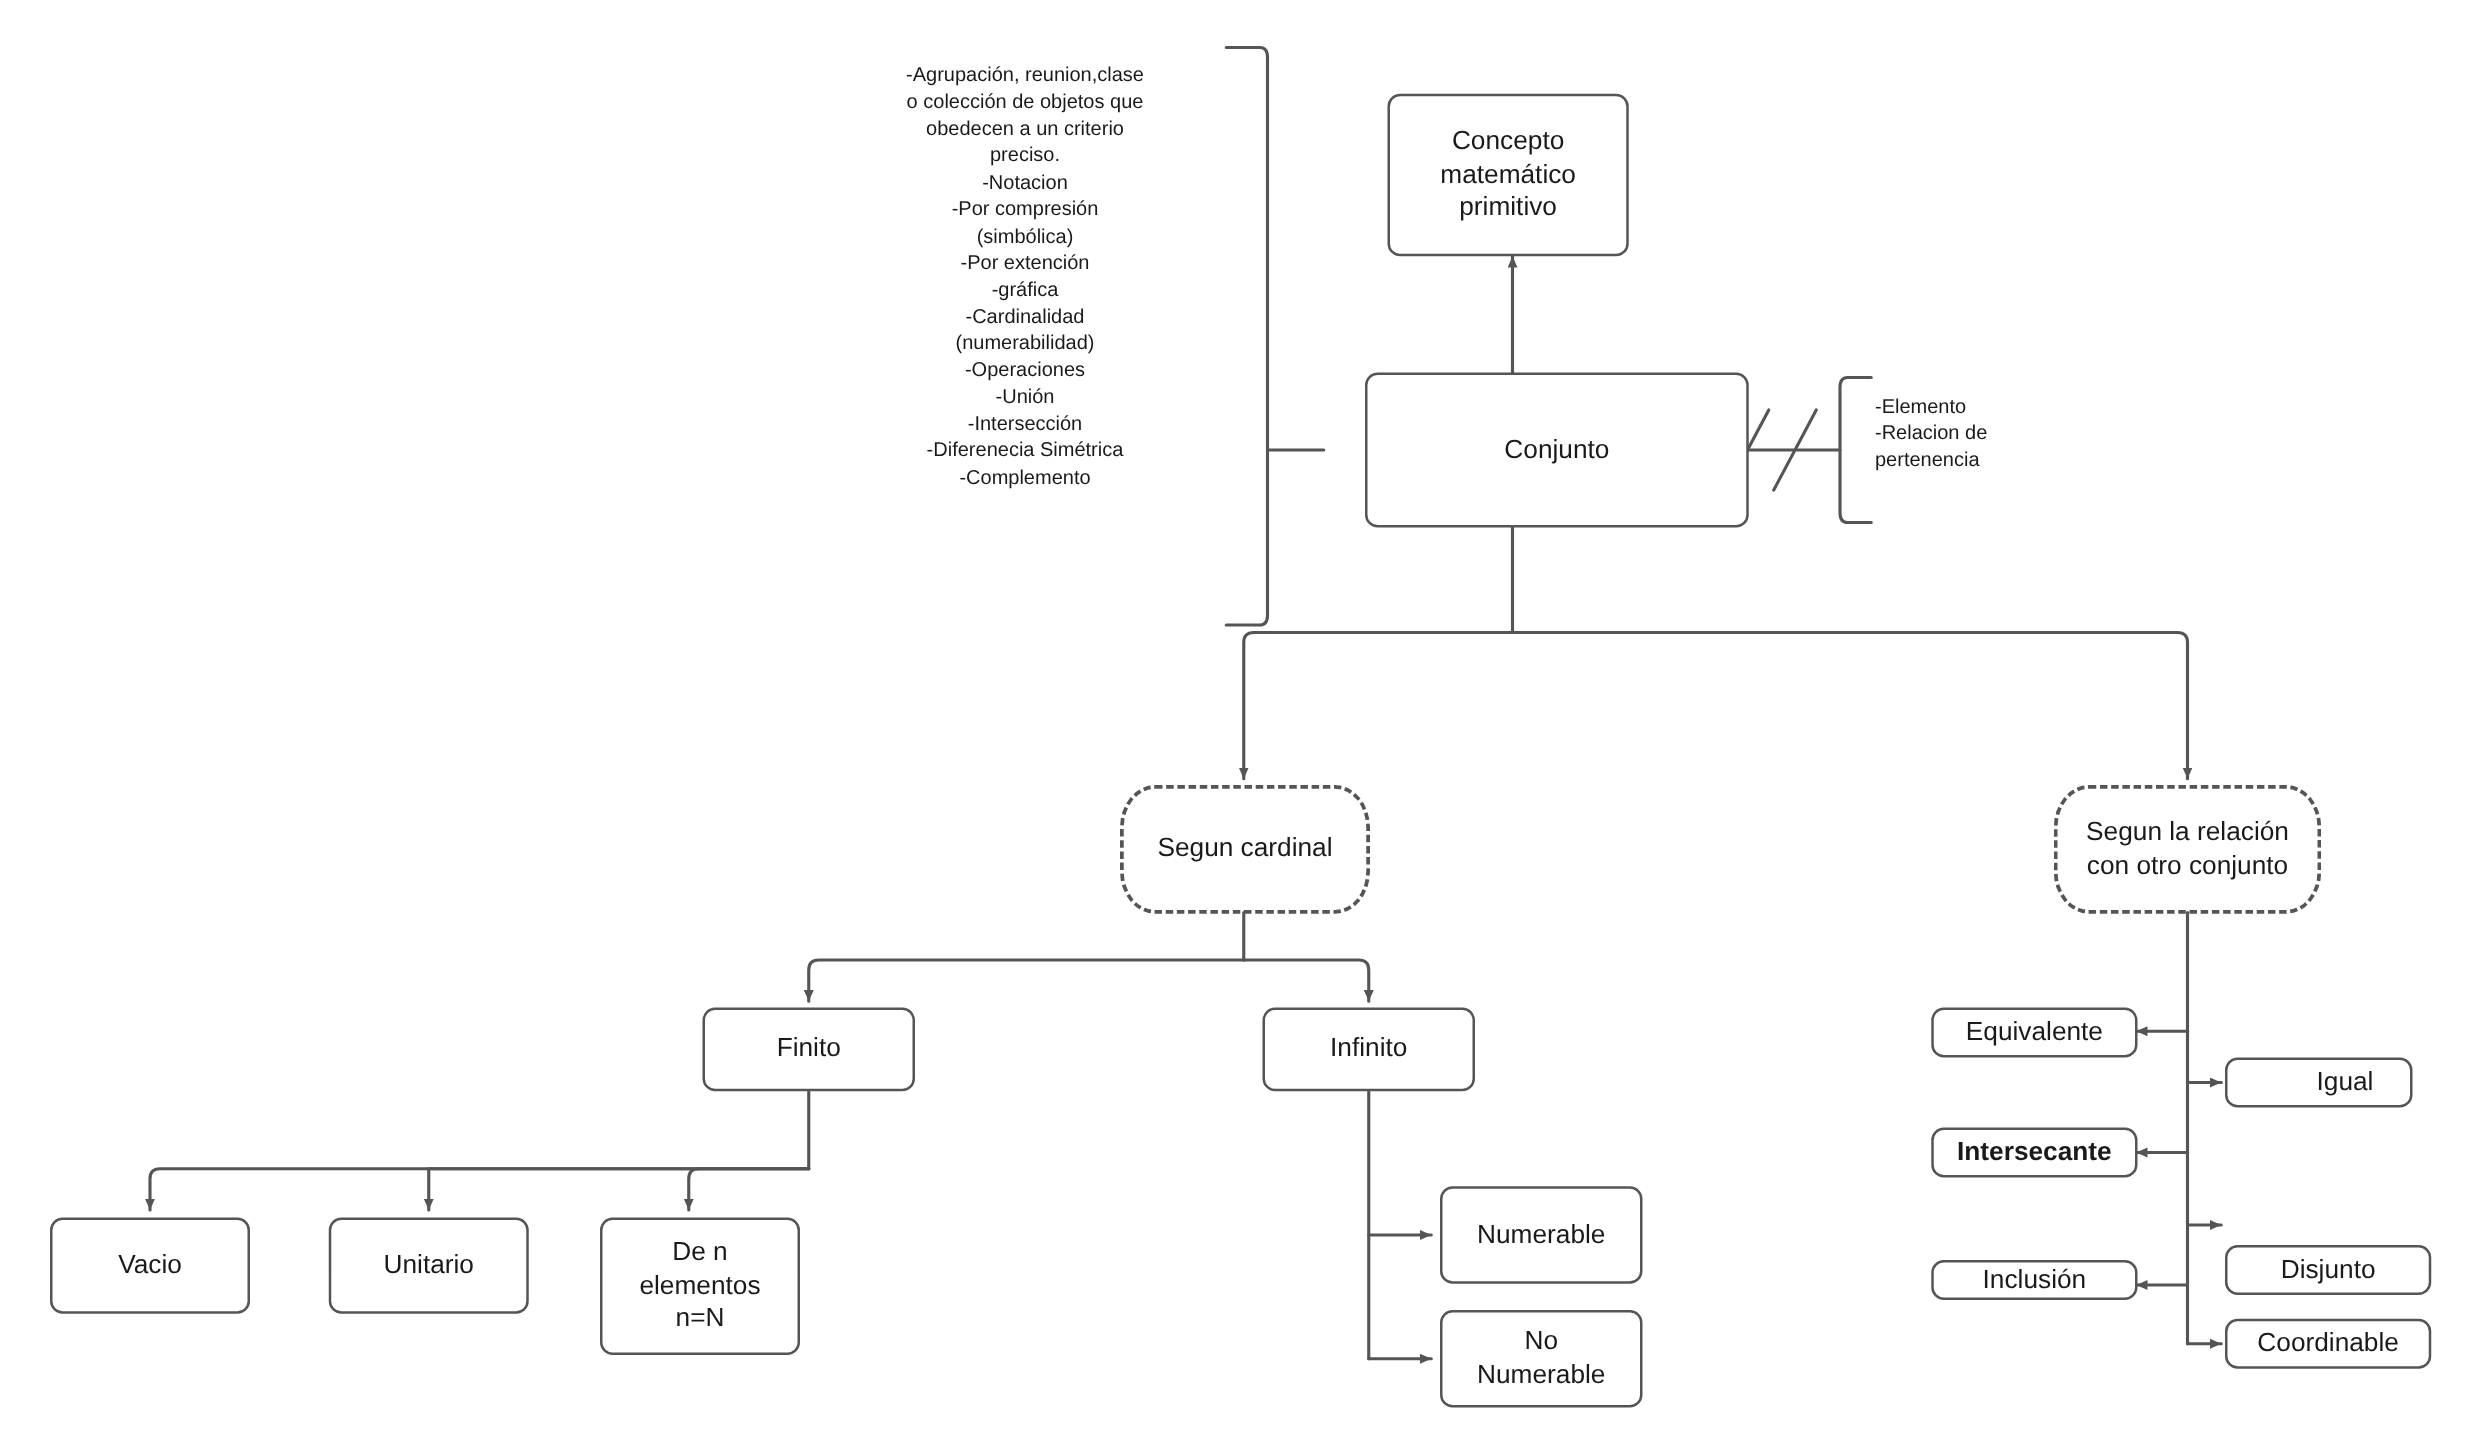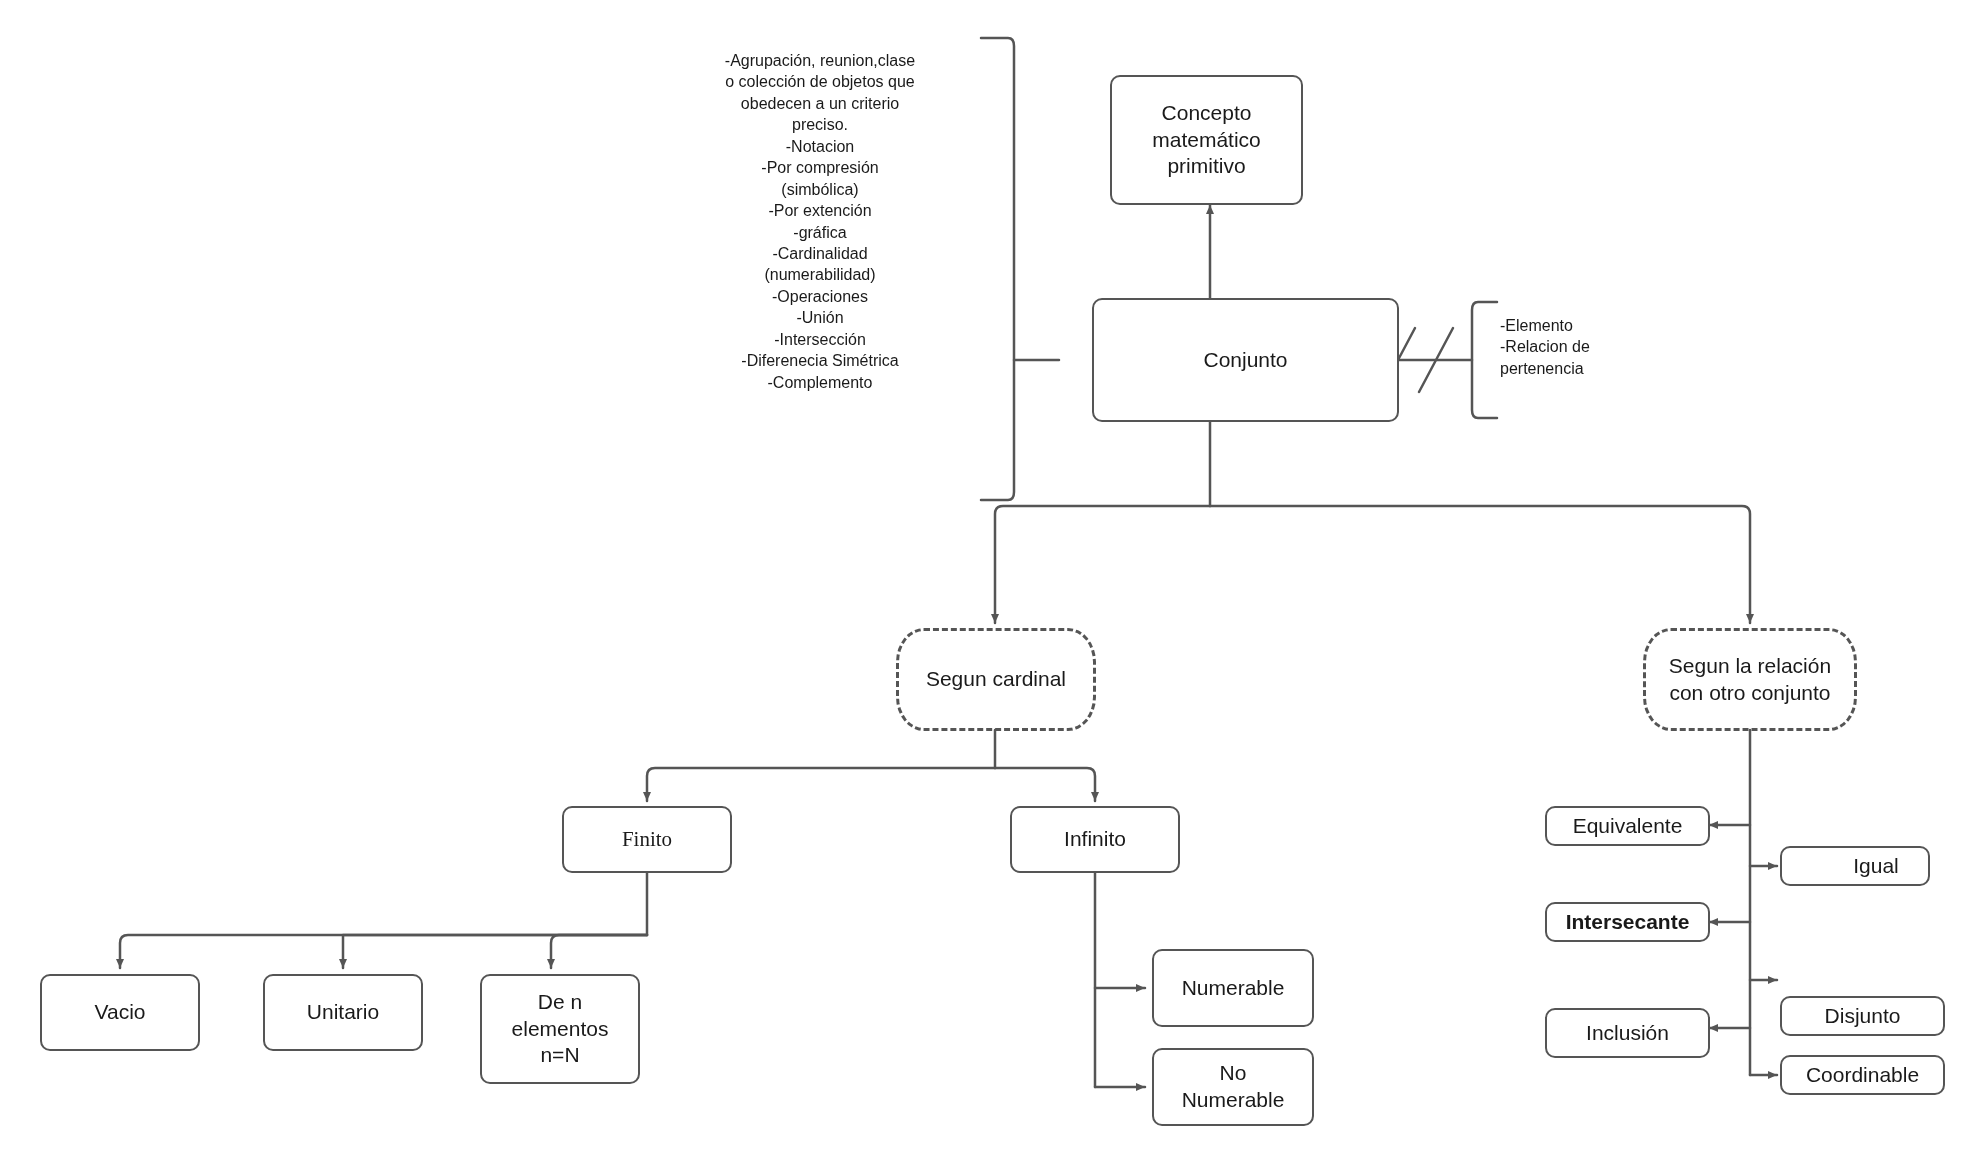--- a/index.html
+++ b/index.html
@@ -142,7 +142,7 @@
 
   <div class="node dashed" style="left:896px; top:628px; width:200px; height:103px;">Segun cardinal</div>
 
-  <div class="node" style="left:562px; top:806px; width:170px; height:67px;font-family:Liberation Serif, serif;">Finito</div>
+  <div class="node" style="left:562px; top:806px; width:170px; height:67px;">Finito</div>
 
   <div class="node" style="left:1010px; top:806px; width:170px; height:67px;">Infinito</div>
 

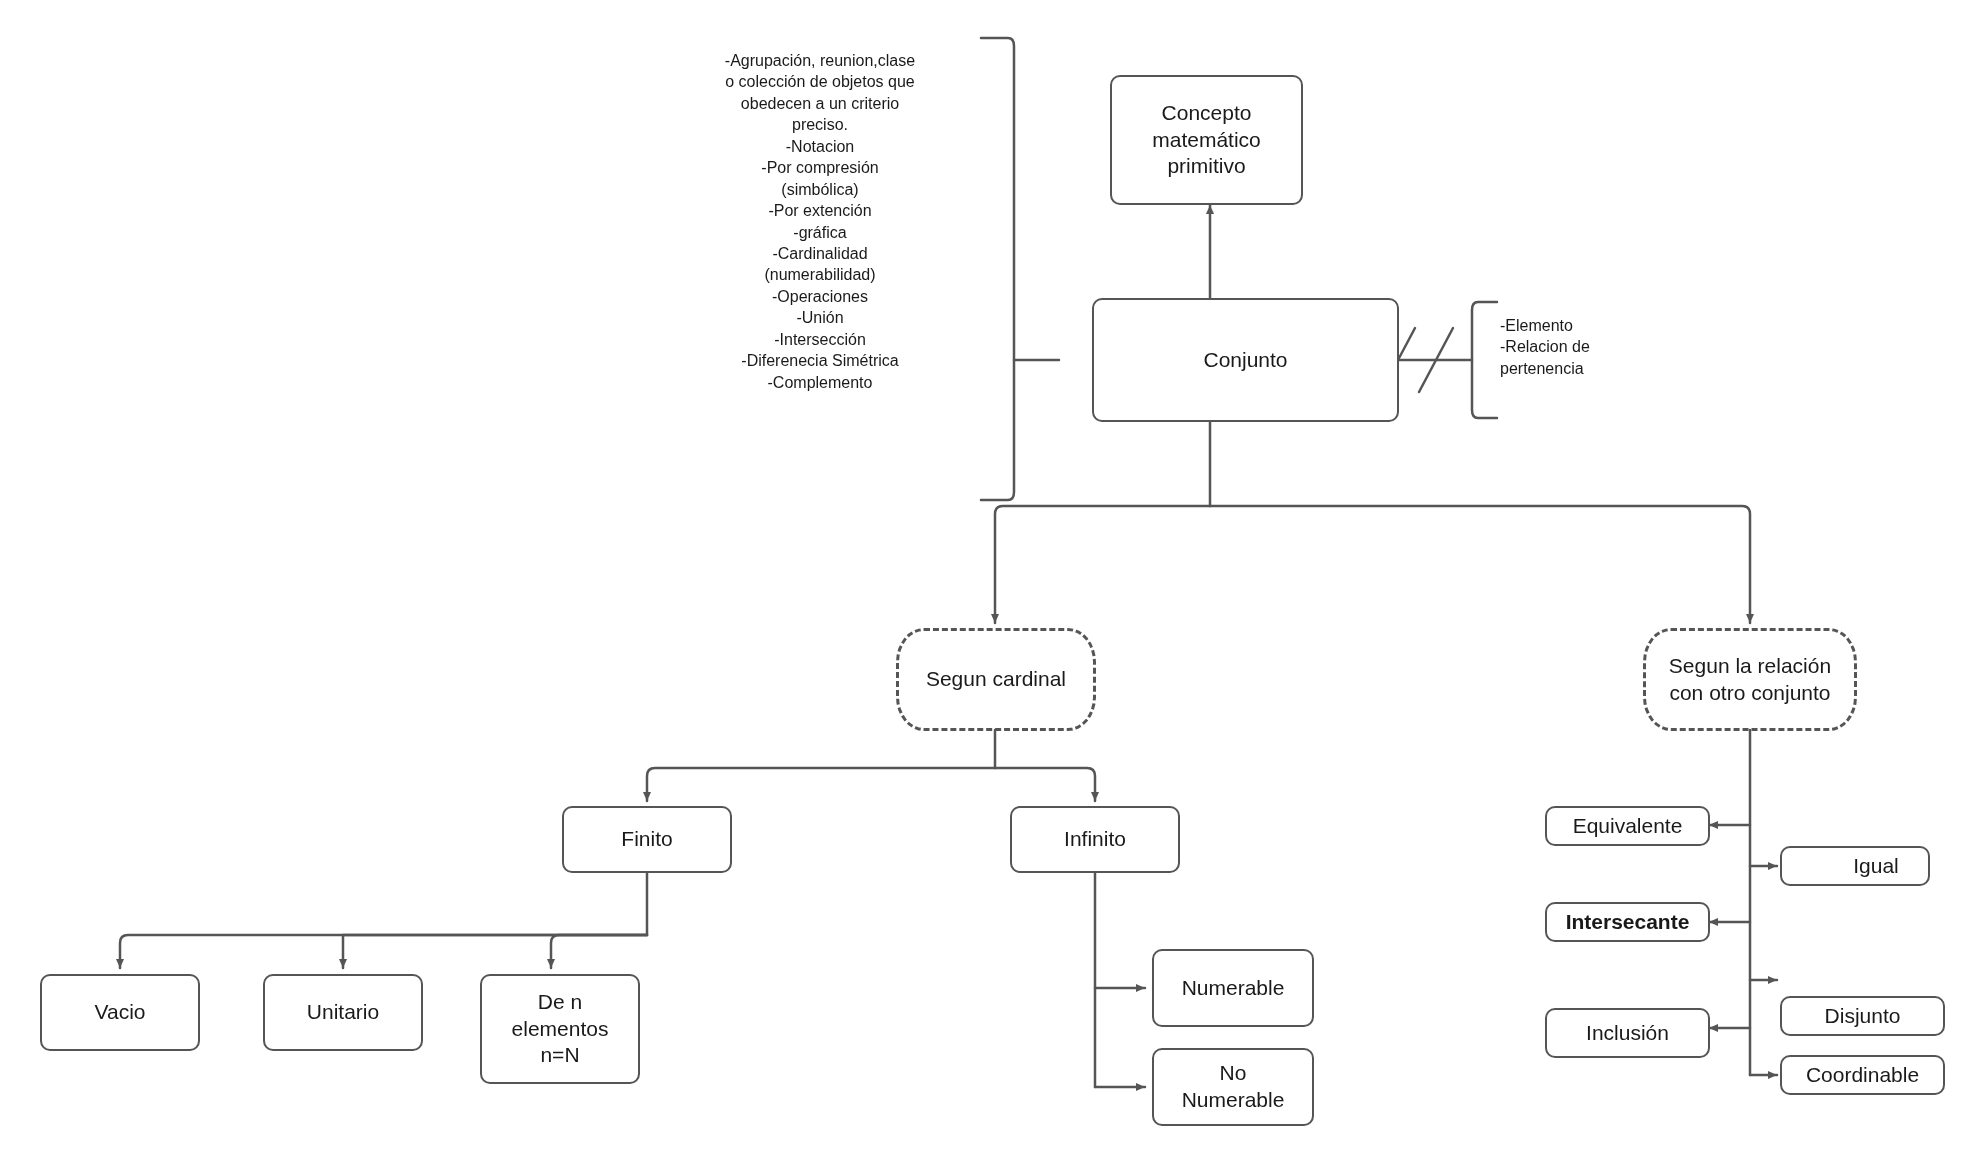--- a/index.html
+++ b/index.html
@@ -167,7 +167,7 @@
 
   <div class="node" style="left:1780px; top:996px; width:165px; height:40px;">Disjunto</div>
 
-  <div class="node" style="left:1545px; top:1008px; width:165px; height:50px;">Inclusión</div>
+  <div class="node" style="left:1545px; top:1008px; width:165px; height:32px;">Inclusión</div>
 
   <div class="node" style="left:1780px; top:1055px; width:165px; height:40px;">Coordinable</div>
 

